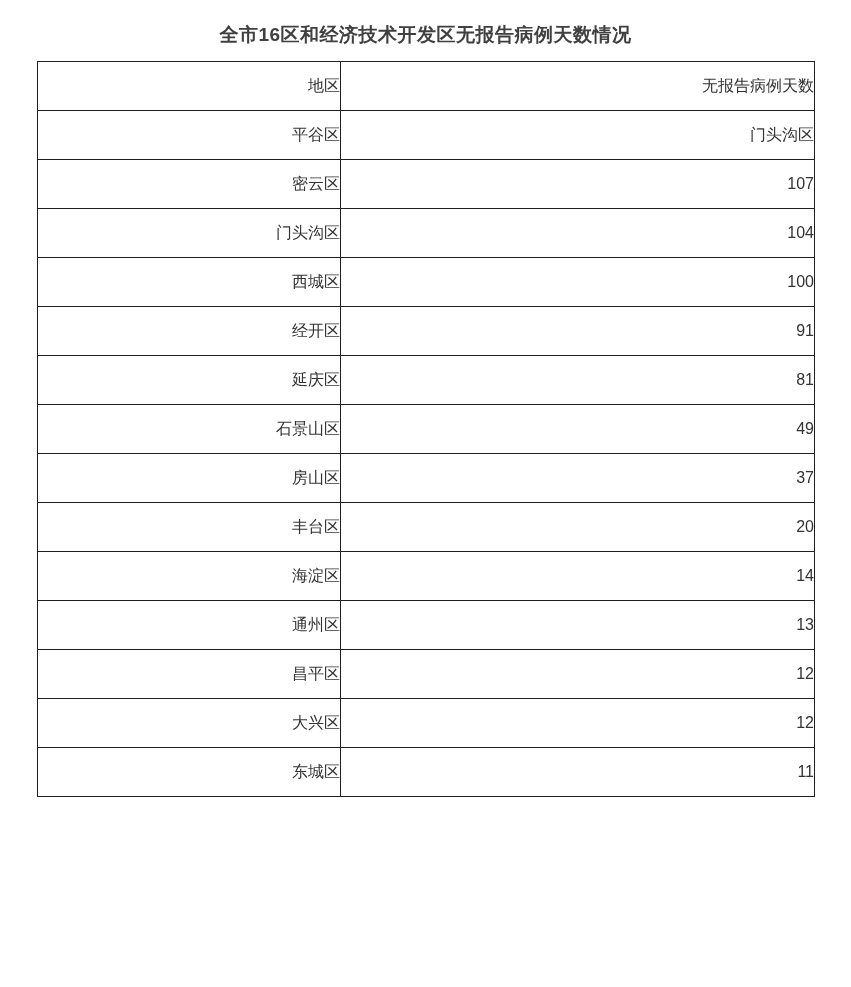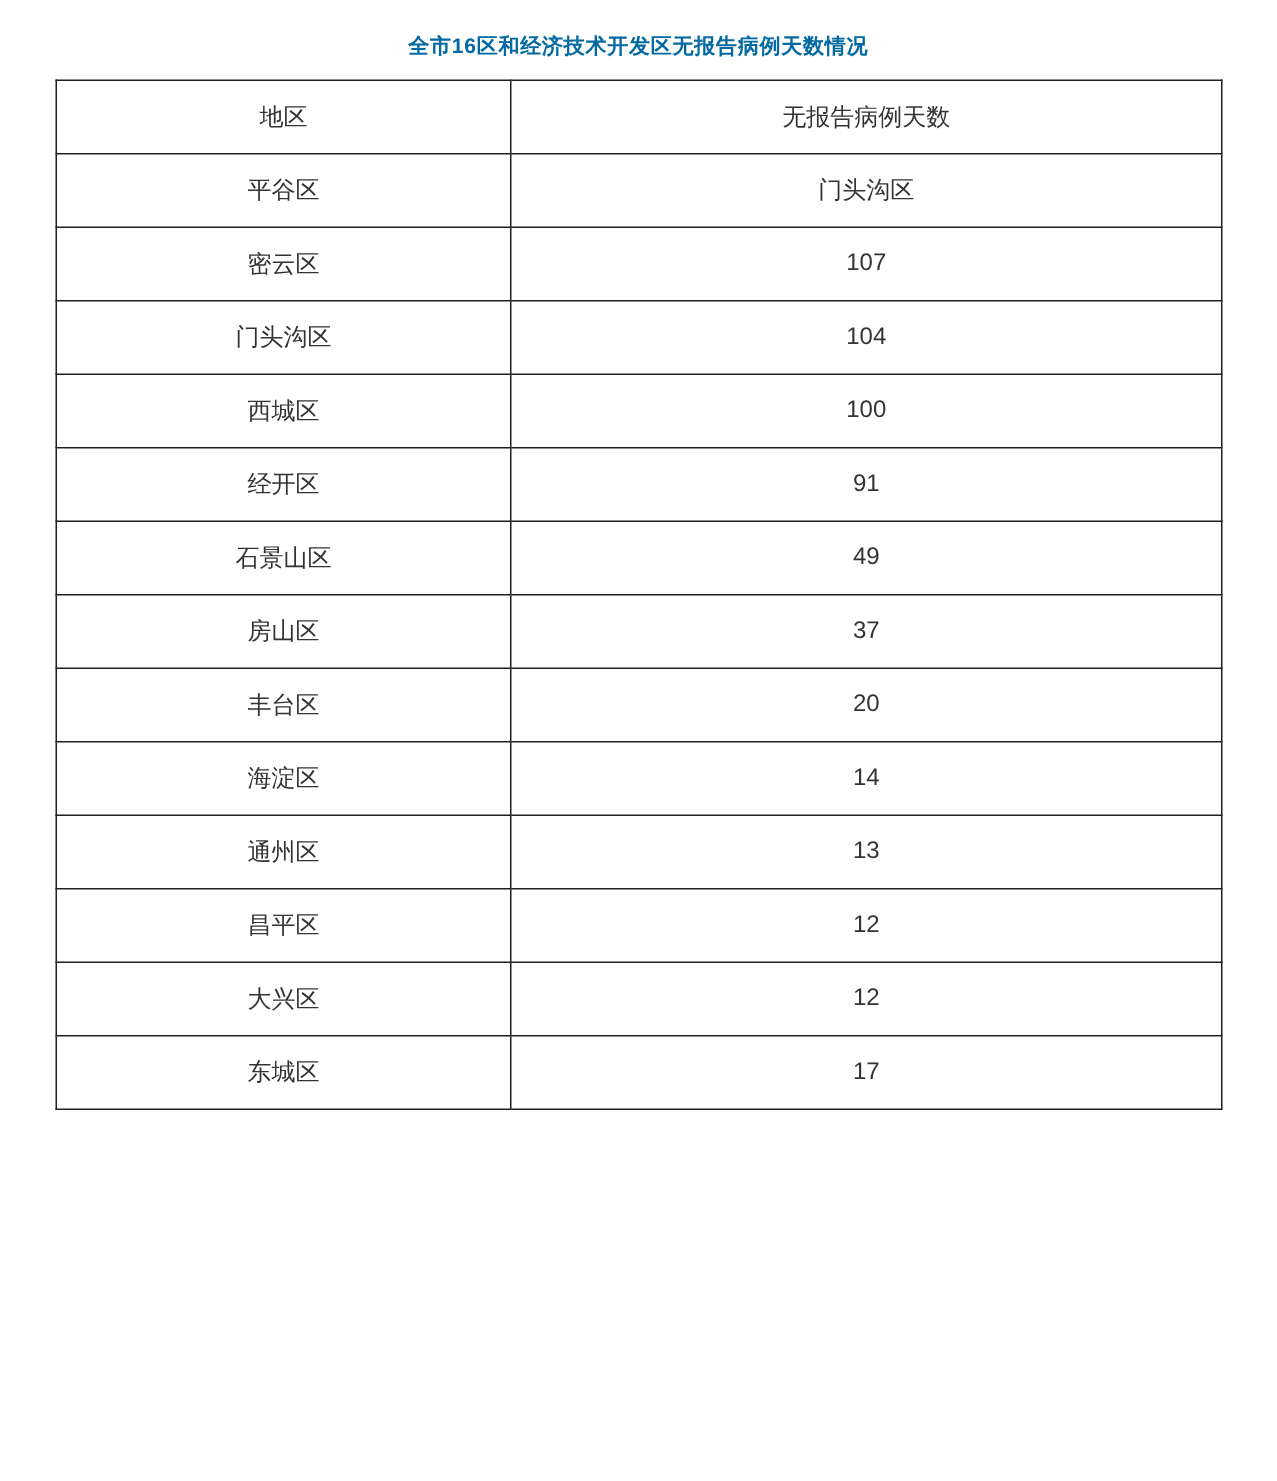--- a/index.html
+++ b/index.html
@@ -18,9 +18,9 @@
   .page-title {
     padding-top: 22px;
     text-align: center;
-    font-size: 14px;
+    font-size: 19px;
     font-weight: bold;
-    color: #0369a1;
+    color: #404040;
     letter-spacing: 0.5px;
   }
   table.data-table {

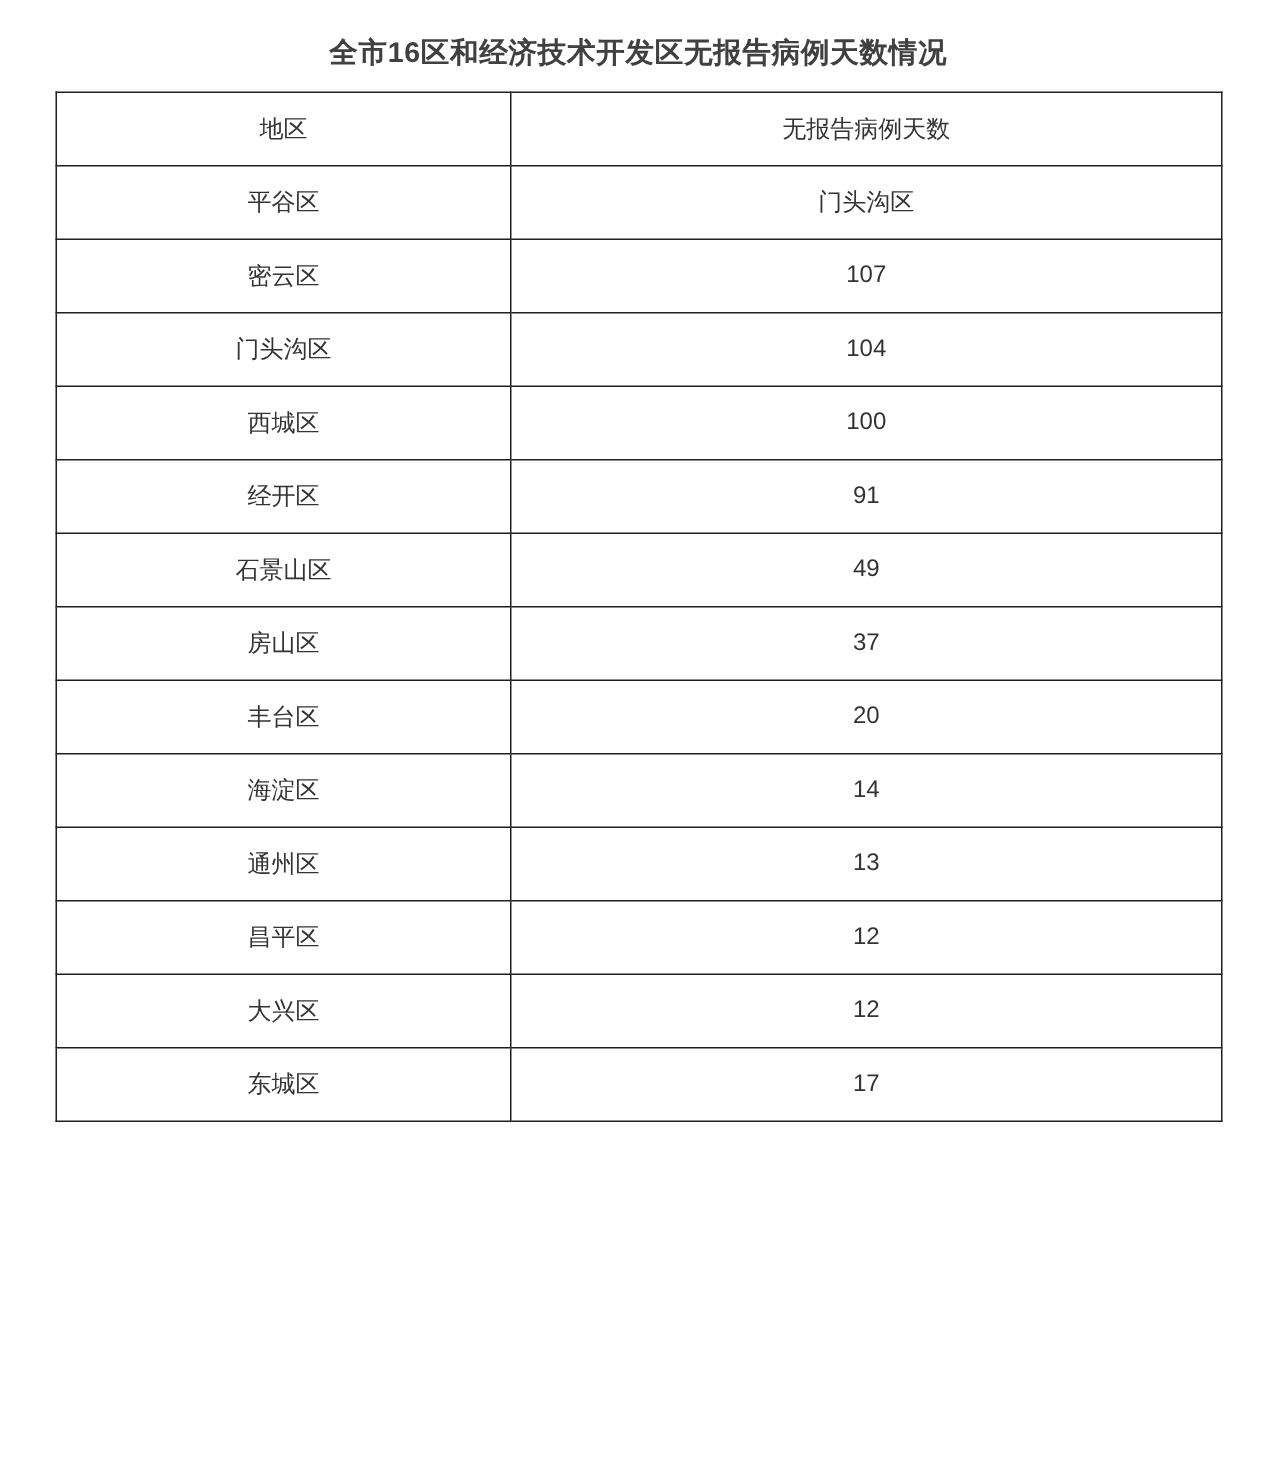--- a/index.html
+++ b/index.html
@@ -34,7 +34,7 @@
   table.data-table td, table.data-table th {
     border: 1px solid #1f1f1f;
     height: 48px;
-    text-align: center;
+    text-align: right;
     vertical-align: middle;
     font-size: 16px;
     font-weight: normal;

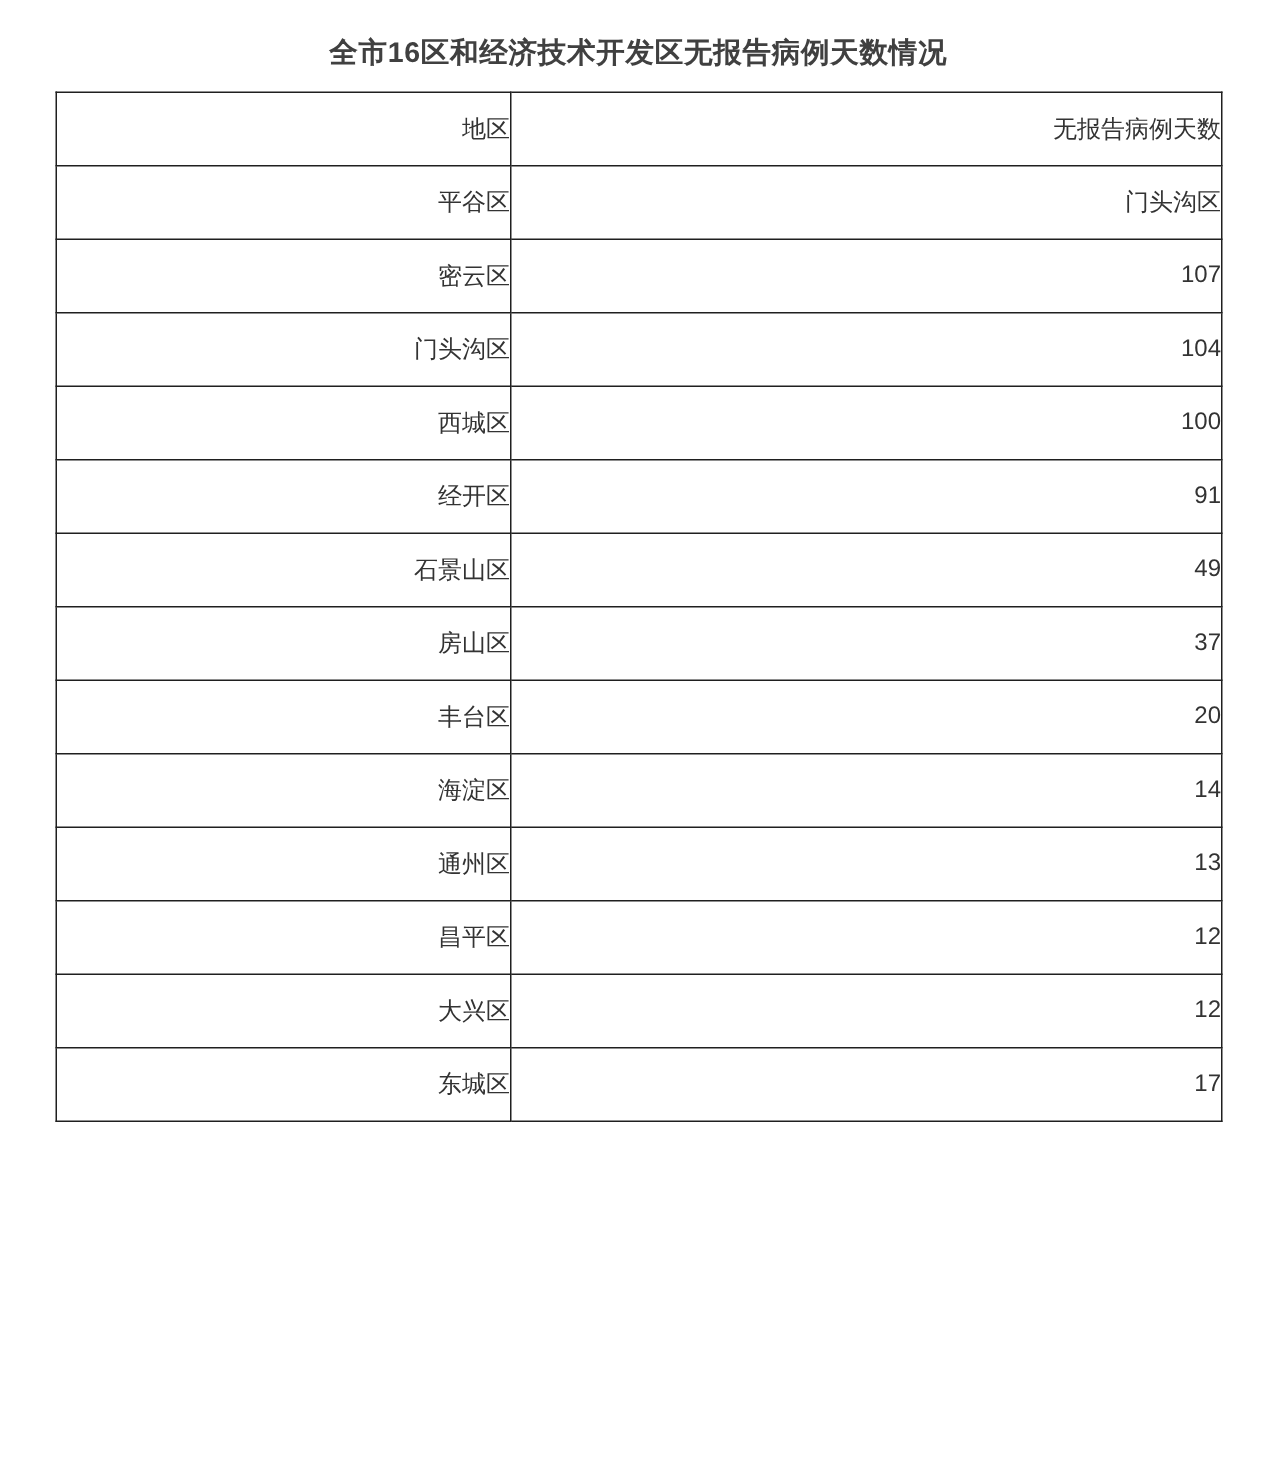--- a/index.html
+++ b/index.html
@@ -82,6 +82,10 @@
           <td>91</td>
         </tr>
         <tr>
+          <td>延庆区</td>
+          <td>81</td>
+        </tr>
+        <tr>
           <td>石景山区</td>
           <td>49</td>
         </tr>

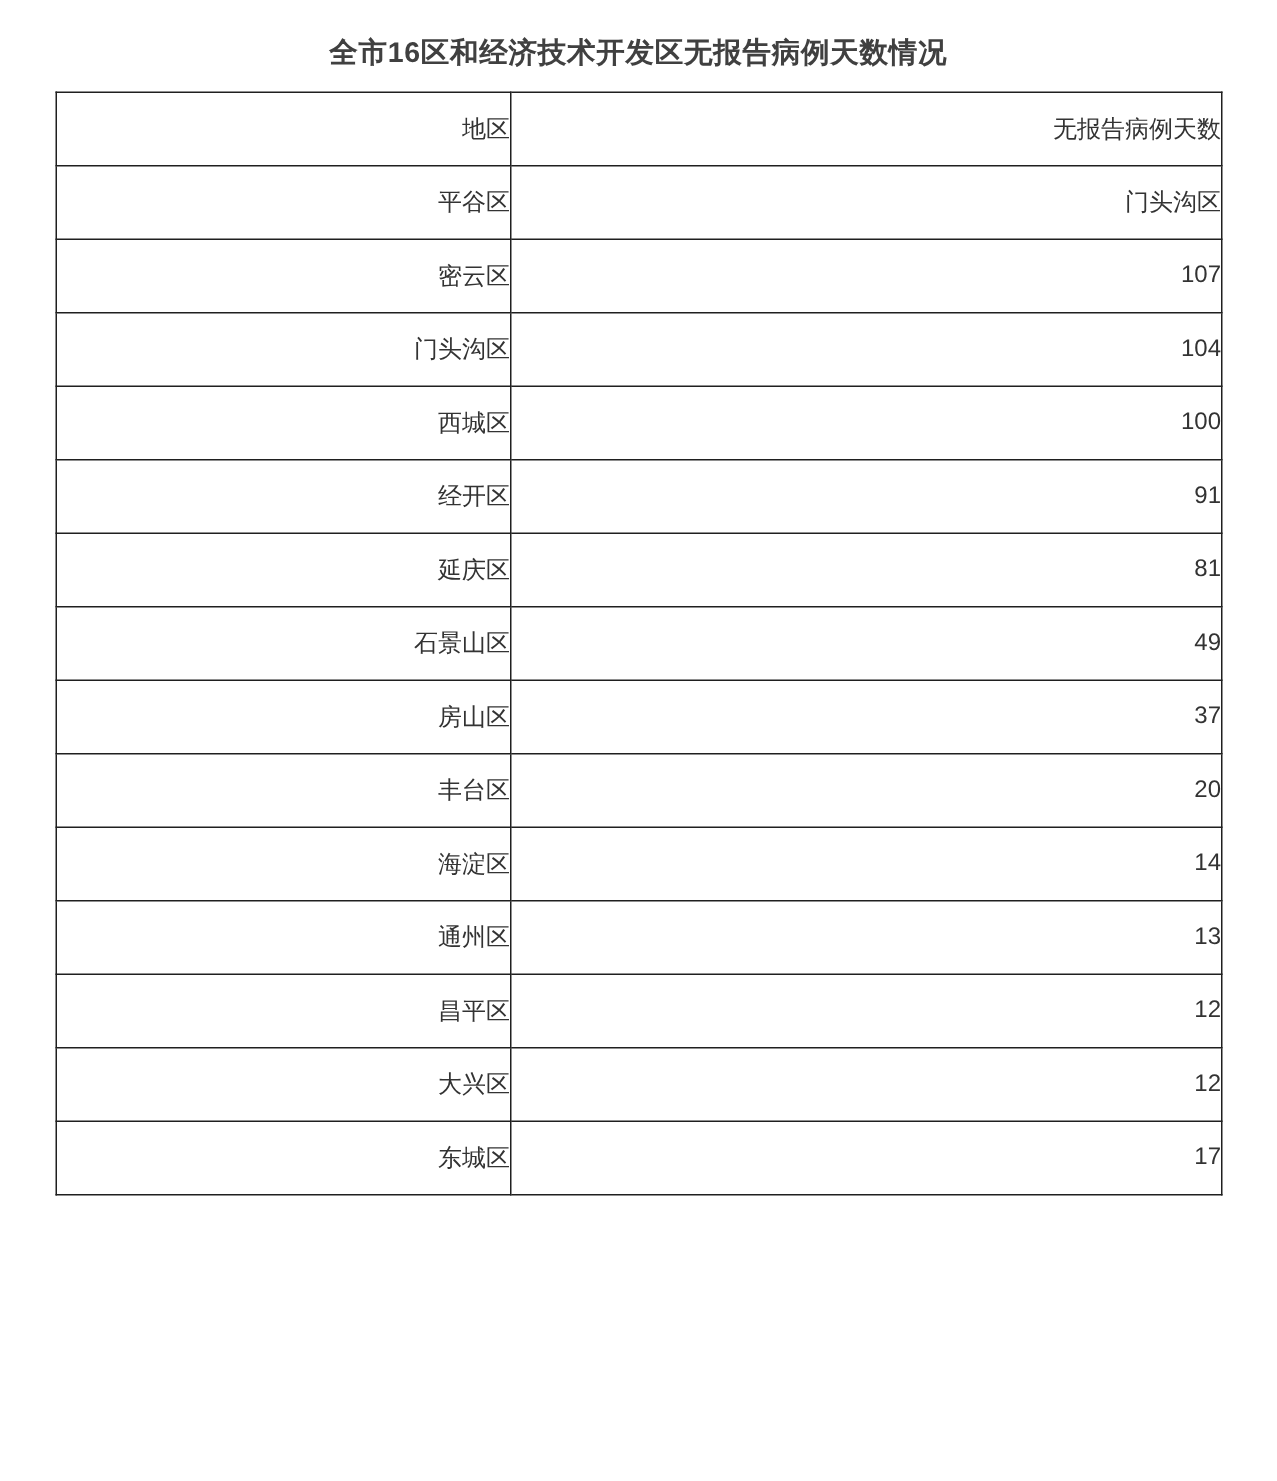--- a/index.html
+++ b/index.html
@@ -115,7 +115,7 @@
         </tr>
         <tr>
           <td>东城区</td>
-          <td>17</td>
+          <td>11</td>
         </tr>
       </tbody>
   </table>

